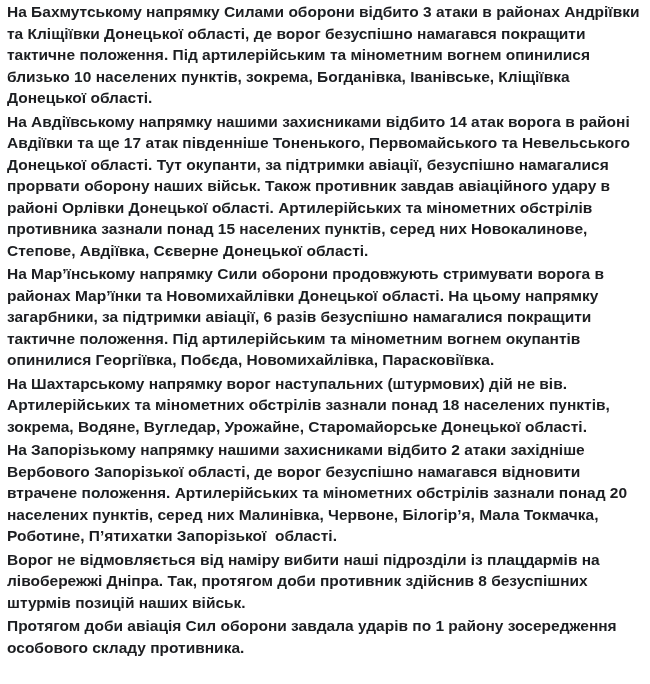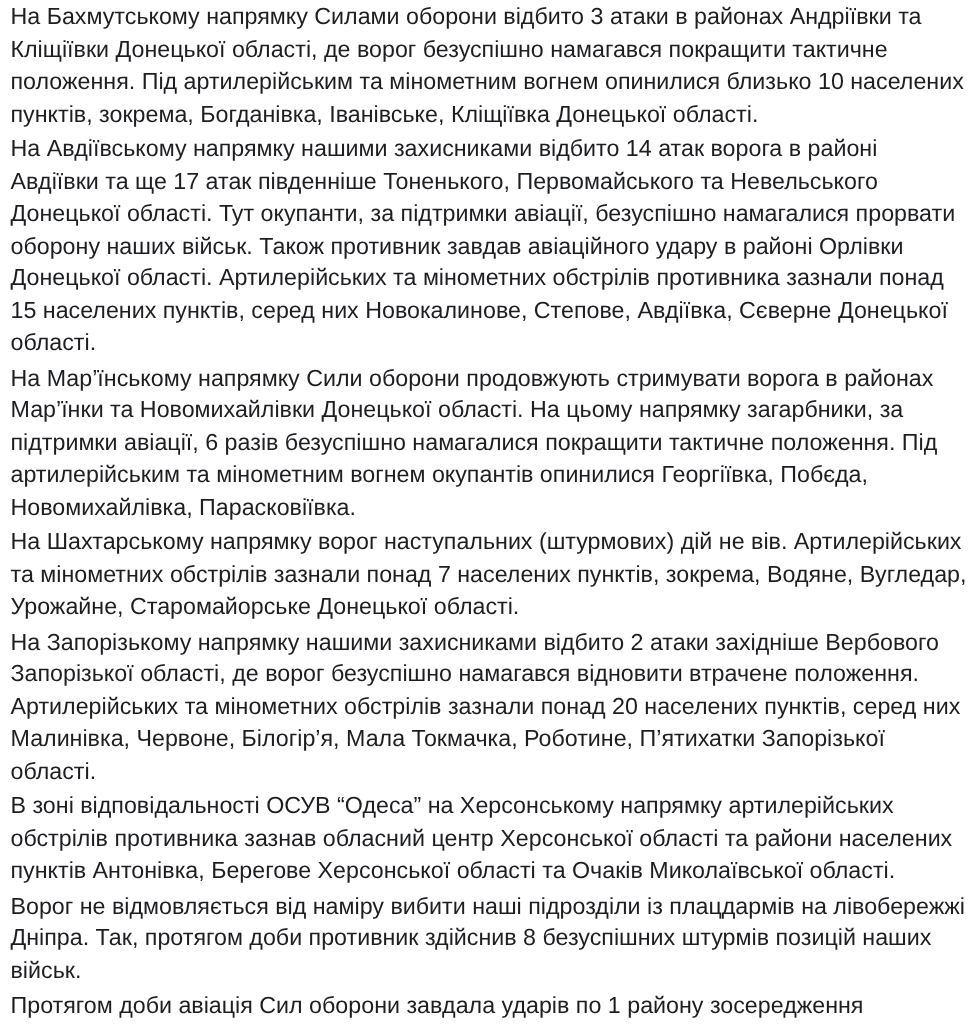--- a/index.html
+++ b/index.html
@@ -26,6 +26,7 @@
     margin: 0 0 2px 0;
     white-space: pre-wrap;
     word-wrap: break-word;
+    font-weight: bold;
   }
 </style>
 </head>

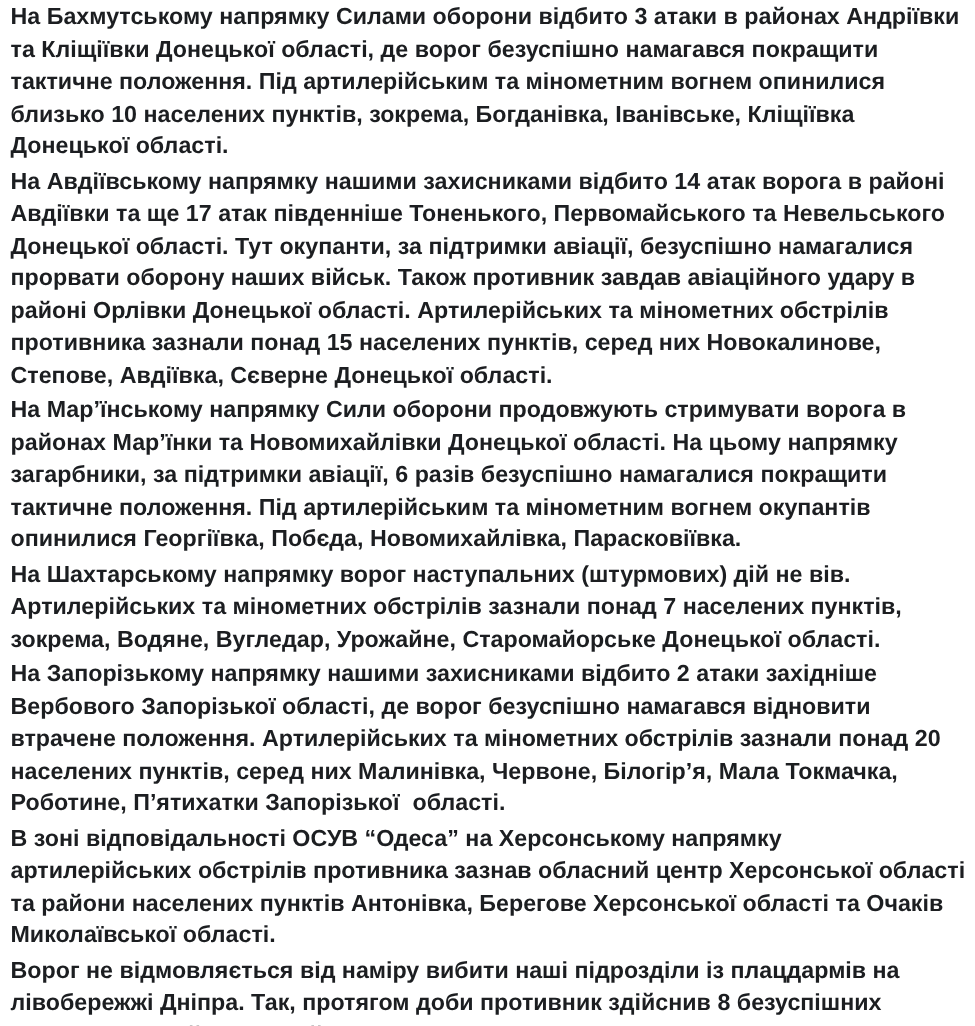--- a/index.html
+++ b/index.html
@@ -36,7 +36,7 @@
     <p class="post-paragraph">На Бахмутському напрямку Силами оборони відбито 3 атаки в районах Андріївки та Кліщіївки Донецької області, де ворог безуспішно намагався покращити тактичне положення. Під артилерійським та мінометним вогнем опинилися близько 10 населених пунктів, зокрема, Богданівка, Іванівське, Кліщіївка Донецької області.</p>
     <p class="post-paragraph">На Авдіївському напрямку нашими захисниками відбито 14 атак ворога в районі Авдіївки та ще 17 атак південніше Тоненького, Первомайського та Невельського Донецької області. Тут окупанти, за підтримки авіації, безуспішно намагалися прорвати оборону наших військ. Також противник завдав авіаційного удару в районі Орлівки Донецької області. Артилерійських та мінометних обстрілів противника зазнали понад 15 населених пунктів, серед них Новокалинове, Степове, Авдіївка, Сєверне Донецької області.</p>
     <p class="post-paragraph">На Мар’їнському напрямку Сили оборони продовжують стримувати ворога в районах Мар’їнки та Новомихайлівки Донецької області. На цьому напрямку загарбники, за підтримки авіації, 6 разів безуспішно намагалися покращити тактичне положення. Під артилерійським та мінометним вогнем окупантів опинилися Георгіївка, Побєда, Новомихайлівка, Парасковіївка.</p>
-    <p class="post-paragraph">На Шахтарському напрямку ворог наступальних (штурмових) дій не вів. Артилерійських та мінометних обстрілів зазнали понад 7 населених пунктів, зокрема, Водяне, Вугледар, Урожайне, Старомайорське Донецької області.</p>
+    <p class="post-paragraph">На Шахтарському напрямку ворог наступальних (штурмових) дій не вів. Артилерійських та мінометних обстрілів зазнали понад 18 населених пунктів, зокрема, Водяне, Вугледар, Урожайне, Старомайорське Донецької області.</p>
     <p class="post-paragraph">На Запорізькому напрямку нашими захисниками відбито 2 атаки західніше Вербового Запорізької області, де ворог безуспішно намагався відновити втрачене положення. Артилерійських та мінометних обстрілів зазнали понад 20 населених пунктів, серед них Малинівка, Червоне, Білогір’я, Мала Токмачка, Роботине, П’ятихатки Запорізької  області.</p>
     <p class="post-paragraph">В зоні відповідальності ОСУВ “Одеса” на Херсонському напрямку артилерійських обстрілів противника зазнав обласний центр Херсонської області та райони населених пунктів Антонівка, Берегове Херсонської області та Очаків Миколаївської області.</p>
     <p class="post-paragraph">Ворог не відмовляється від наміру вибити наші підрозділи із плацдармів на лівобережжі Дніпра. Так, протягом доби противник здійснив 8 безуспішних штурмів позицій наших військ.</p>

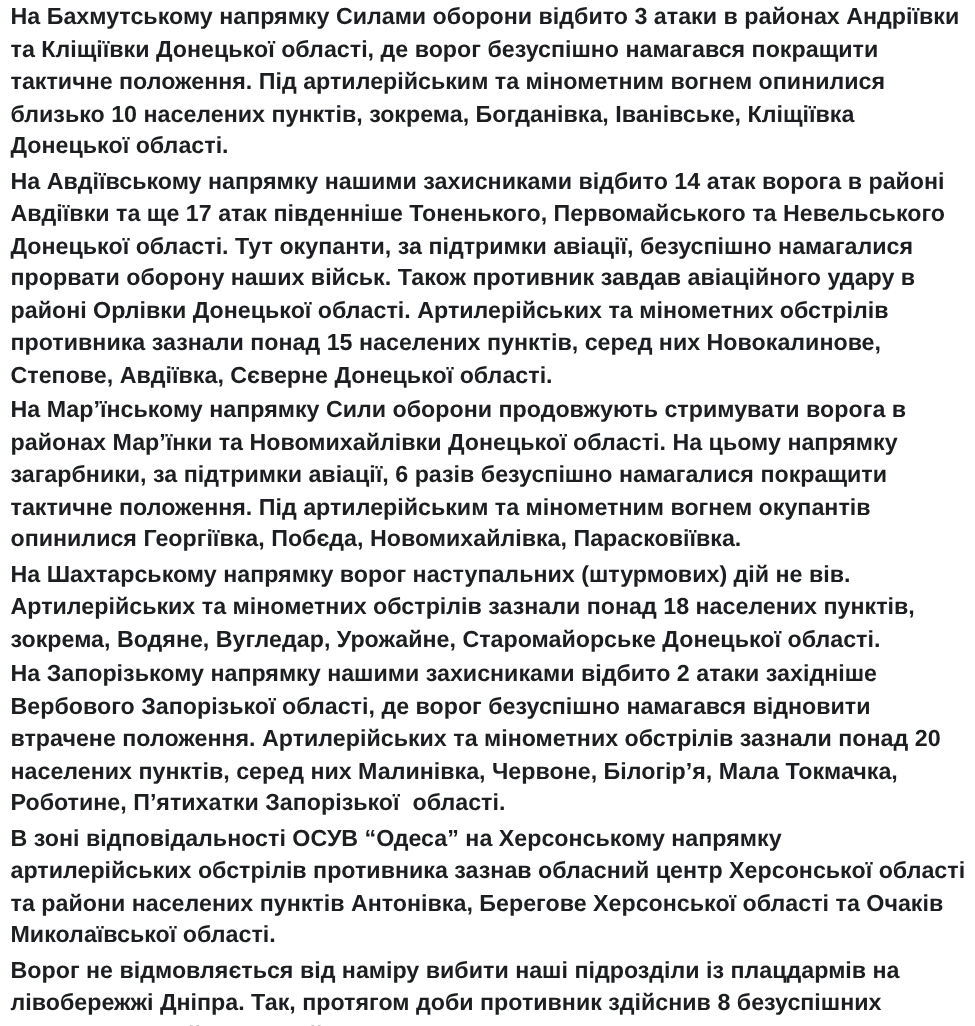--- a/index.html
+++ b/index.html
@@ -38,7 +38,6 @@
     <p class="post-paragraph">На Мар’їнському напрямку Сили оборони продовжують стримувати ворога в районах Мар’їнки та Новомихайлівки Донецької області. На цьому напрямку загарбники, за підтримки авіації, 6 разів безуспішно намагалися покращити тактичне положення. Під артилерійським та мінометним вогнем окупантів опинилися Георгіївка, Побєда, Новомихайлівка, Парасковіївка.</p>
     <p class="post-paragraph">На Шахтарському напрямку ворог наступальних (штурмових) дій не вів. Артилерійських та мінометних обстрілів зазнали понад 18 населених пунктів, зокрема, Водяне, Вугледар, Урожайне, Старомайорське Донецької області.</p>
     <p class="post-paragraph">На Запорізькому напрямку нашими захисниками відбито 2 атаки західніше Вербового Запорізької області, де ворог безуспішно намагався відновити втрачене положення. Артилерійських та мінометних обстрілів зазнали понад 20 населених пунктів, серед них Малинівка, Червоне, Білогір’я, Мала Токмачка, Роботине, П’ятихатки Запорізької  області.</p>
-    <p class="post-paragraph">В зоні відповідальності ОСУВ “Одеса” на Херсонському напрямку артилерійських обстрілів противника зазнав обласний центр Херсонської області та райони населених пунктів Антонівка, Берегове Херсонської області та Очаків Миколаївської області.</p>
     <p class="post-paragraph">Ворог не відмовляється від наміру вибити наші підрозділи із плацдармів на лівобережжі Дніпра. Так, протягом доби противник здійснив 8 безуспішних штурмів позицій наших військ.</p>
     <p class="post-paragraph">Протягом доби авіація Сил оборони завдала ударів по 1 району зосередження особового складу противника.</p>
   </div>

